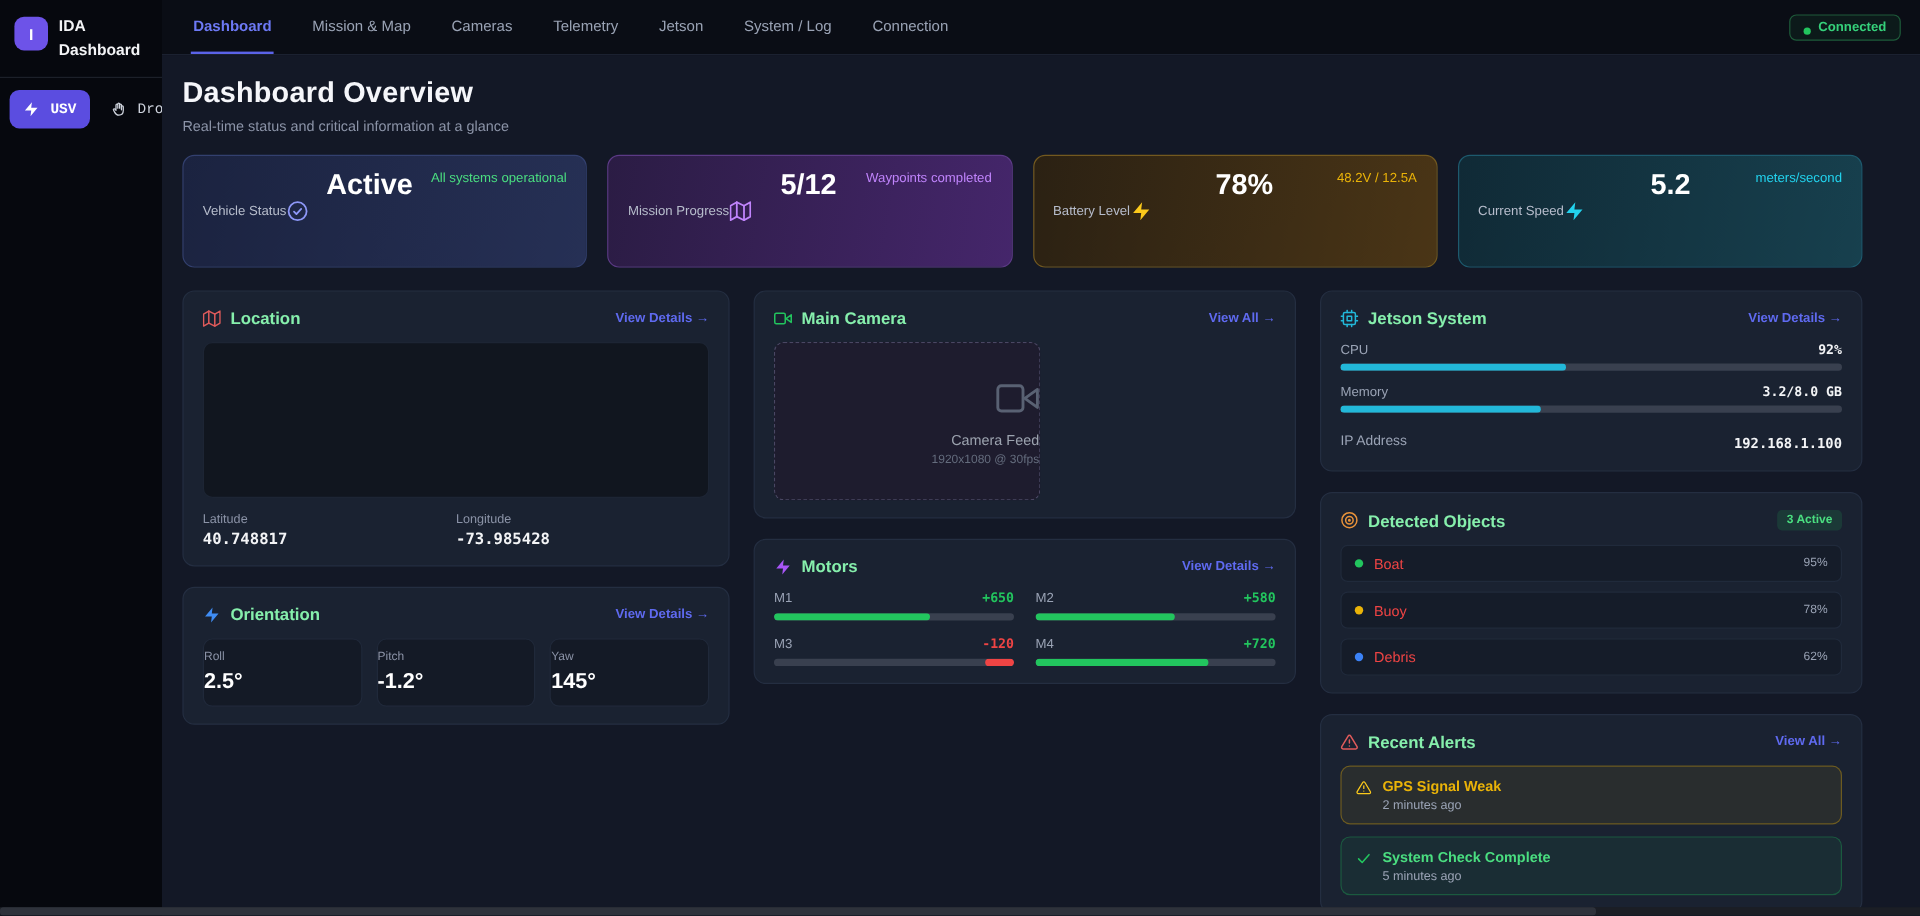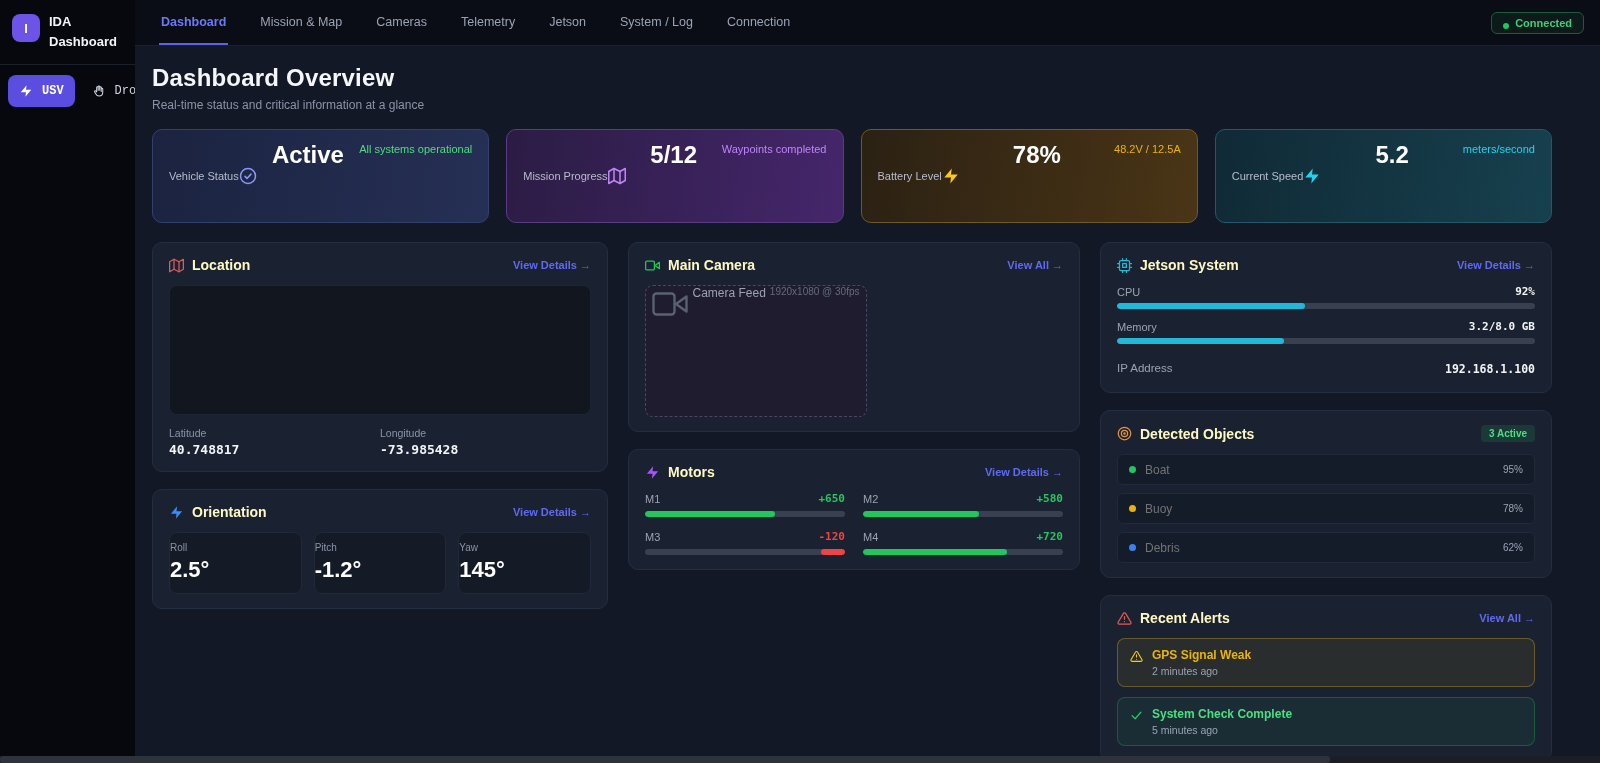--- a/index.html
+++ b/index.html
@@ -61,7 +61,7 @@
   .card{background:#1a2231;border:1px solid #242e41;border-radius:10px;padding:14px 16px;box-sizing:border-box;}
   .card-head{display:flex;align-items:center;gap:8px;margin-bottom:12px;}
   .card-head svg{width:15px;height:15px;}
-  .card-title{font-size:14px;font-weight:bold;color:#fef9c3;}
+  .card-title{font-size:14px;font-weight:bold;color:#86efac;}
   .card-link{margin-left:auto;font-size:11px;color:#5f6af0;font-weight:600;cursor:pointer;}
 
   .mono{font-family:"DejaVu Sans Mono",monospace;}

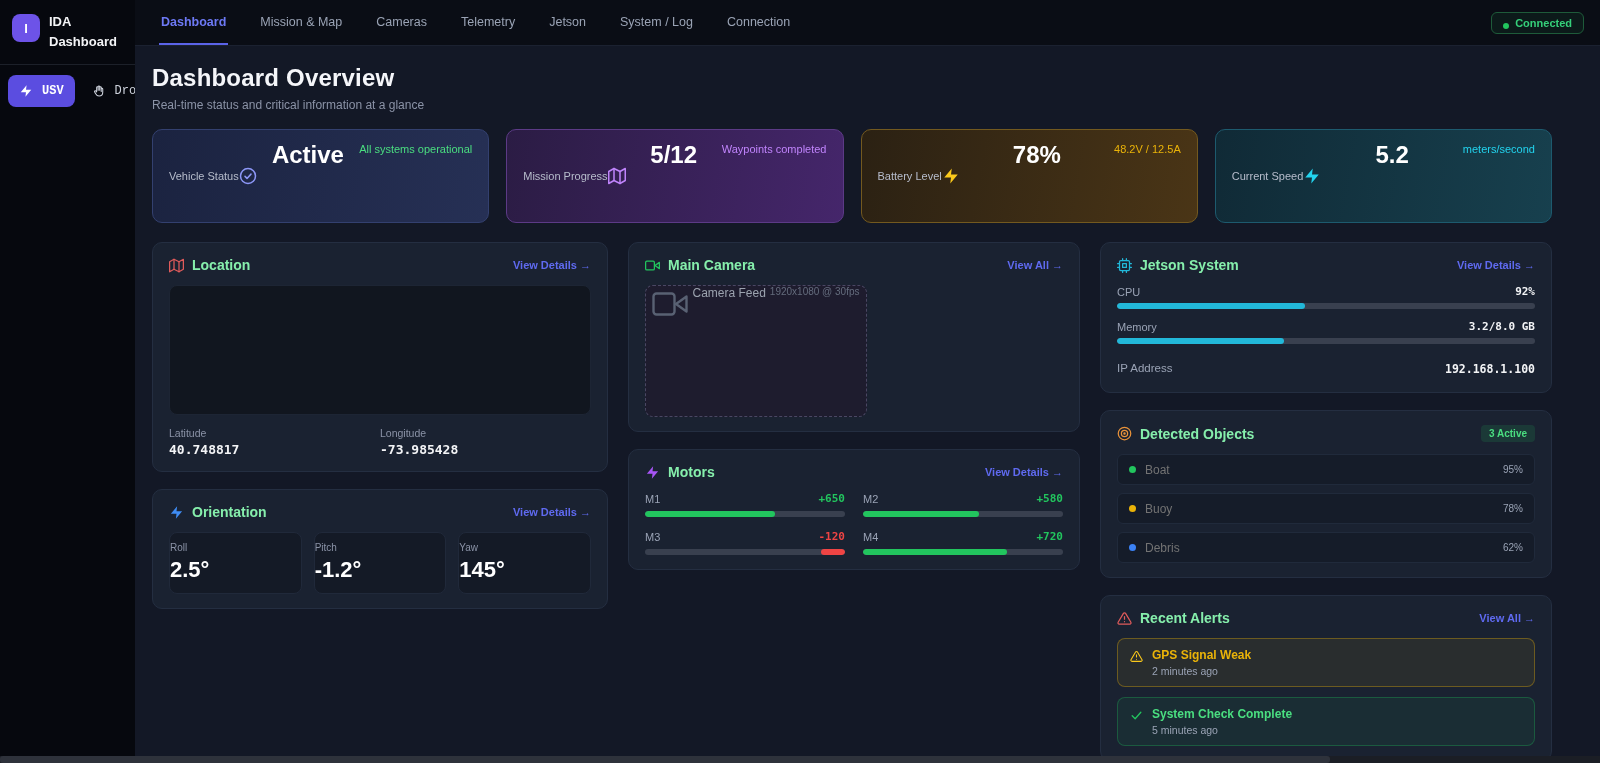--- a/index.html
+++ b/index.html
@@ -81,7 +81,7 @@
 
   
   .cam-box{width:220px;height:130px;background:#1e1c2e;border:1px dashed #4a4763;border-radius:8px;
-    display:flex;flex-direction:row;align-items:flex-start;justify-content:center;gap:4px;}
+    display:flex;flex-direction:column;align-items:flex-end;justify-content:center;gap:4px;}
   .cam-box svg{width:36px;height:36px;color:#596173;margin-bottom:6px;}
   .cam-label{font-size:12px;color:#9ca3af;}
   .cam-spec{font-size:10px;color:#646c7d;}

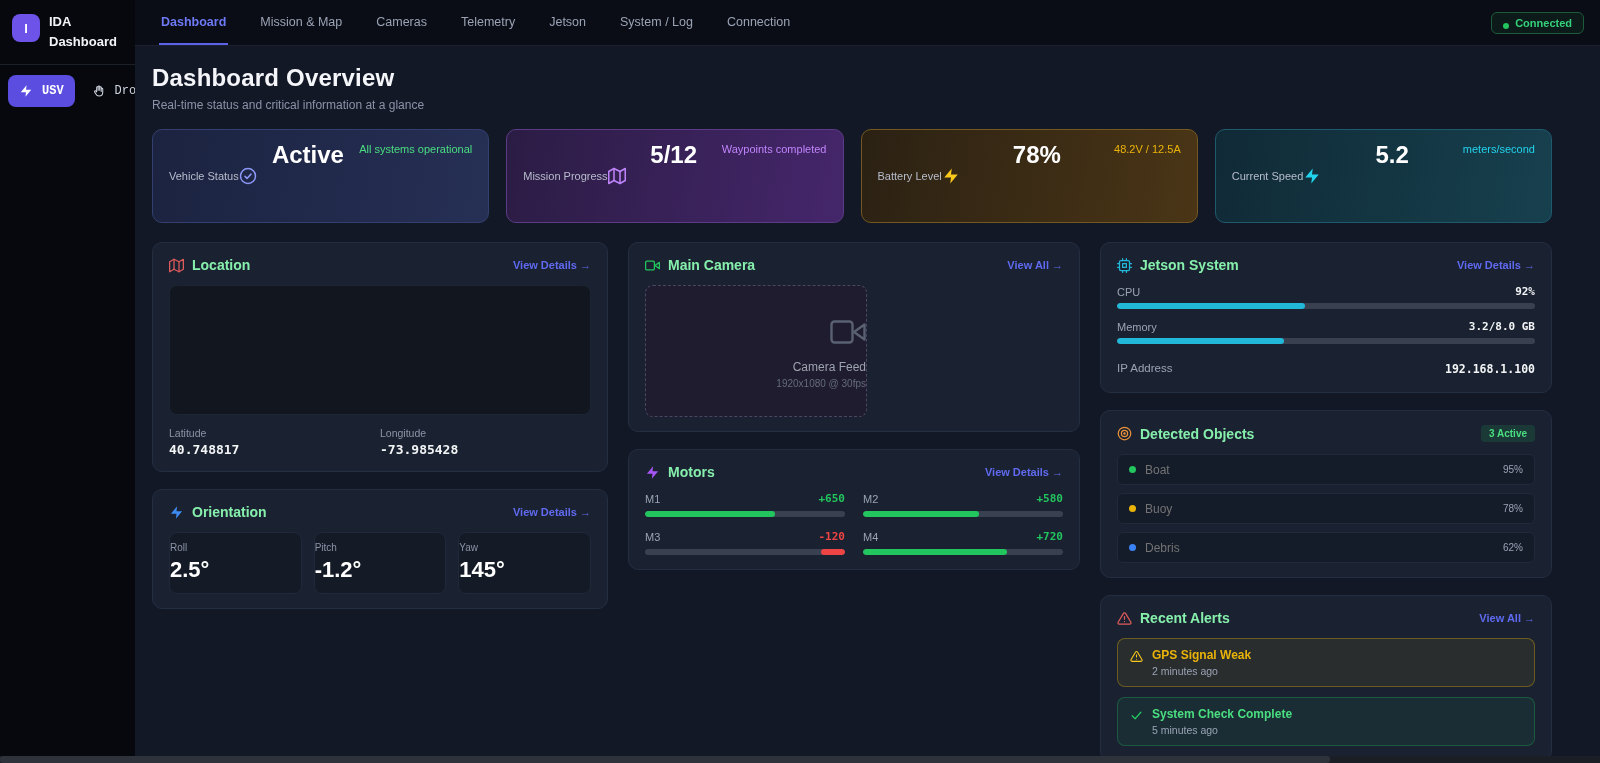--- a/index.html
+++ b/index.html
@@ -112,7 +112,7 @@
     height:29px;padding:0 11px;margin-bottom:8px;}
   .obj-row:last-child{margin-bottom:0;}
   .obj-dot{width:7px;height:7px;border-radius:50%;margin-right:9px;}
-  .obj-name{font-size:12px;color:#737373;}
+  .obj-name{font-size:12px;color:#ef4444;}
   .obj-pct{margin-left:auto;font-size:10px;color:#9aa3b5;}
 
   

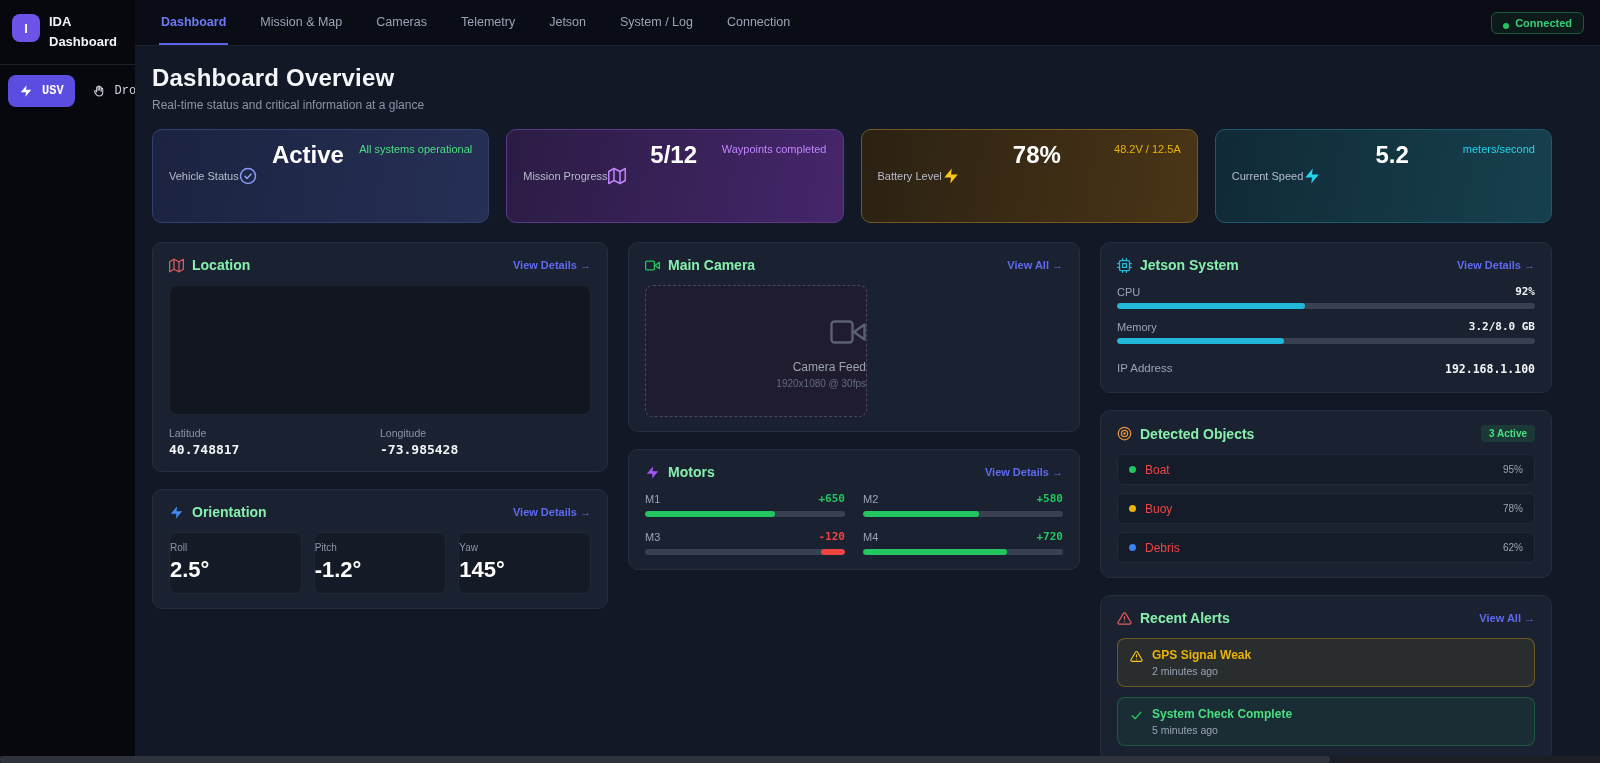--- a/index.html
+++ b/index.html
@@ -77,7 +77,7 @@
   .ori-row{display:flex;gap:12px;}
   .ori-box{flex:1;background:#141a26;border:1px solid #20293a;border-radius:8px;padding:9px 0 10px;text-align:left;}
   .ori-label{font-size:10px;color:#8b93a7;margin-bottom:4px;}
-  .ori-value{font-size:22px;font-weight:800;color:#fff;}
+  .ori-value{font-size:18px;font-weight:800;color:#fff;}
 
   
   .cam-box{width:220px;height:130px;background:#1e1c2e;border:1px dashed #4a4763;border-radius:8px;

